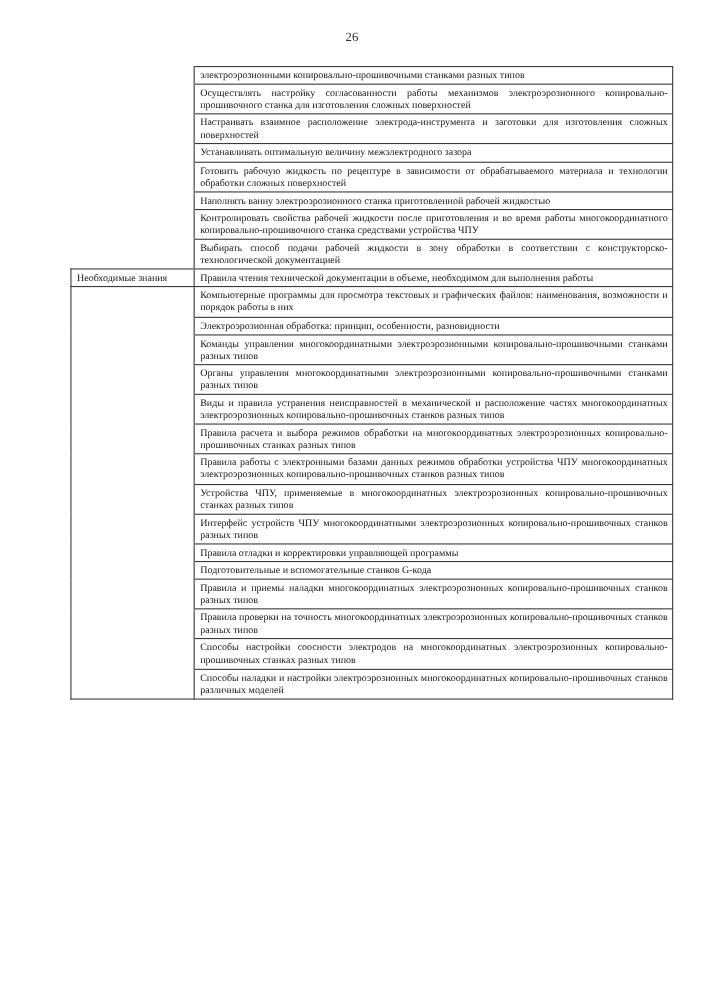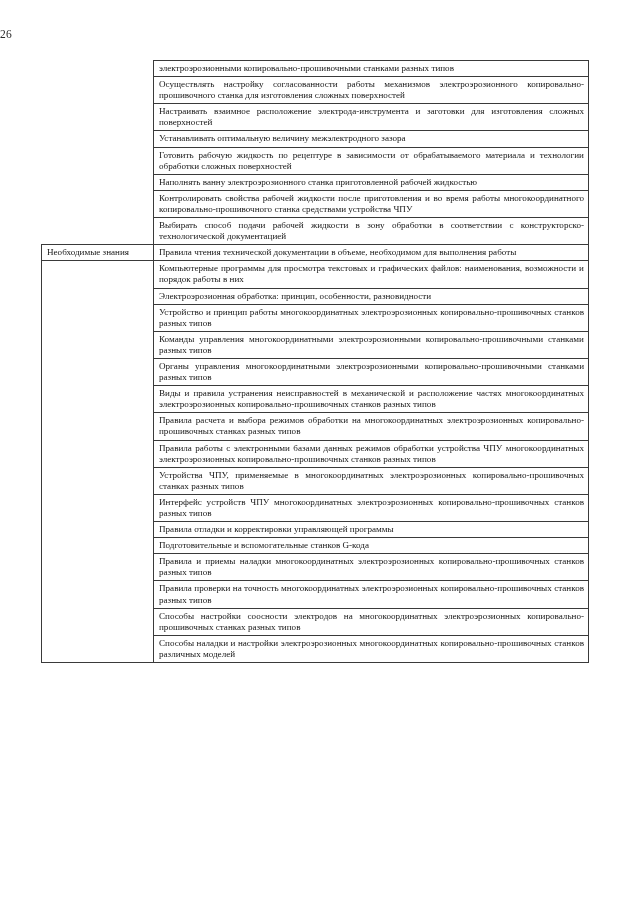--- a/index.html
+++ b/index.html
@@ -26,7 +26,7 @@
     top: 28px;
     left: 0;
     width: 640px;
-    text-align: left;
+    text-align: center;
     font-size: 11.5px;
     color: #2a2a2a;
     letter-spacing: 0.2px;

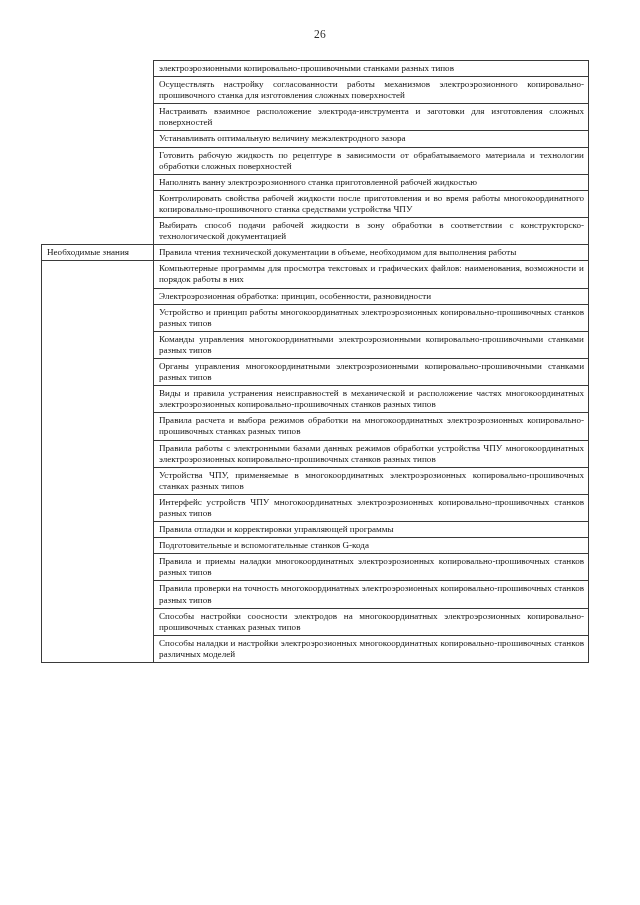--- a/index.html
+++ b/index.html
@@ -34,7 +34,7 @@
   .doc-table {
     position: absolute;
     top: 60px;
-    left: 41px;
+    left: 64px;
     width: 547px;
     border-collapse: collapse;
     table-layout: fixed;

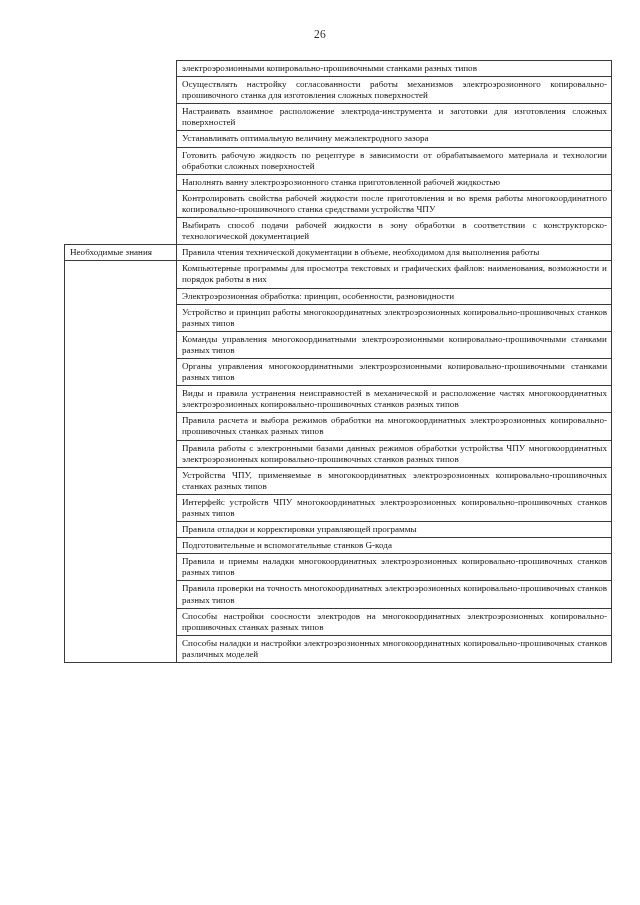--- a/index.html
+++ b/index.html
@@ -157,10 +157,6 @@
       </tr>
       <tr class="label-cont">
         <td class="col-label"></td>
-        <td class="col-content just">Устройство и принцип работы многокоординатных электроэрозионных копировально-прошивочных станков разных типов</td>
-      </tr>
-      <tr class="label-cont">
-        <td class="col-label"></td>
         <td class="col-content just">Команды управления многокоординатными электроэрозионными копировально-прошивочными станками разных типов</td>
       </tr>
       <tr class="label-cont">

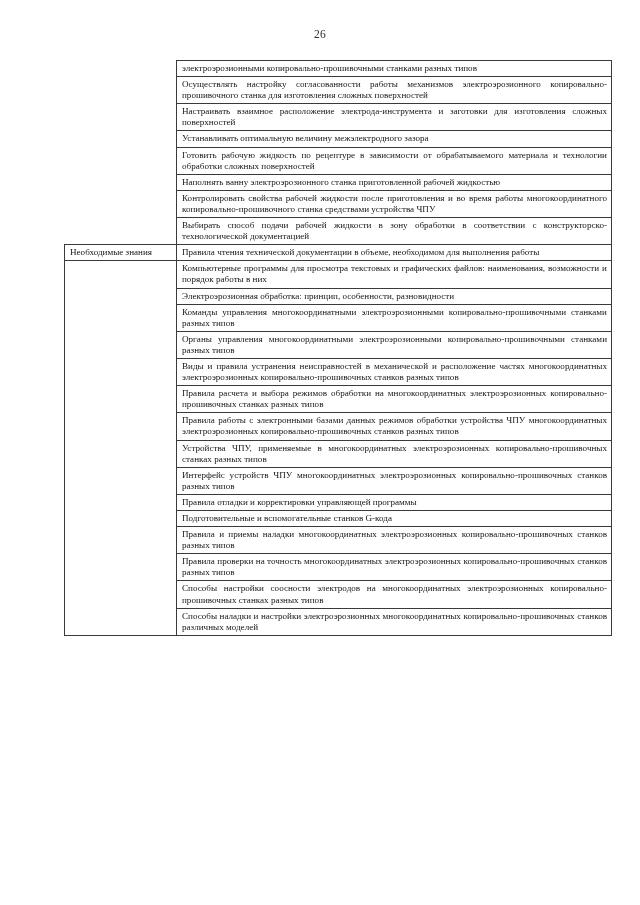--- a/index.html
+++ b/index.html
@@ -181,7 +181,7 @@
       </tr>
       <tr class="label-cont">
         <td class="col-label"></td>
-        <td class="col-content just">Интерфейс устройств ЧПУ многокоординатных электроэрозионных копировально-прошивочных станков разных типов</td>
+        <td class="col-content just">Интерфейс устройств ЧПУ многокоординатными электроэрозионных копировально-прошивочных станков разных типов</td>
       </tr>
       <tr class="label-cont">
         <td class="col-label"></td>

